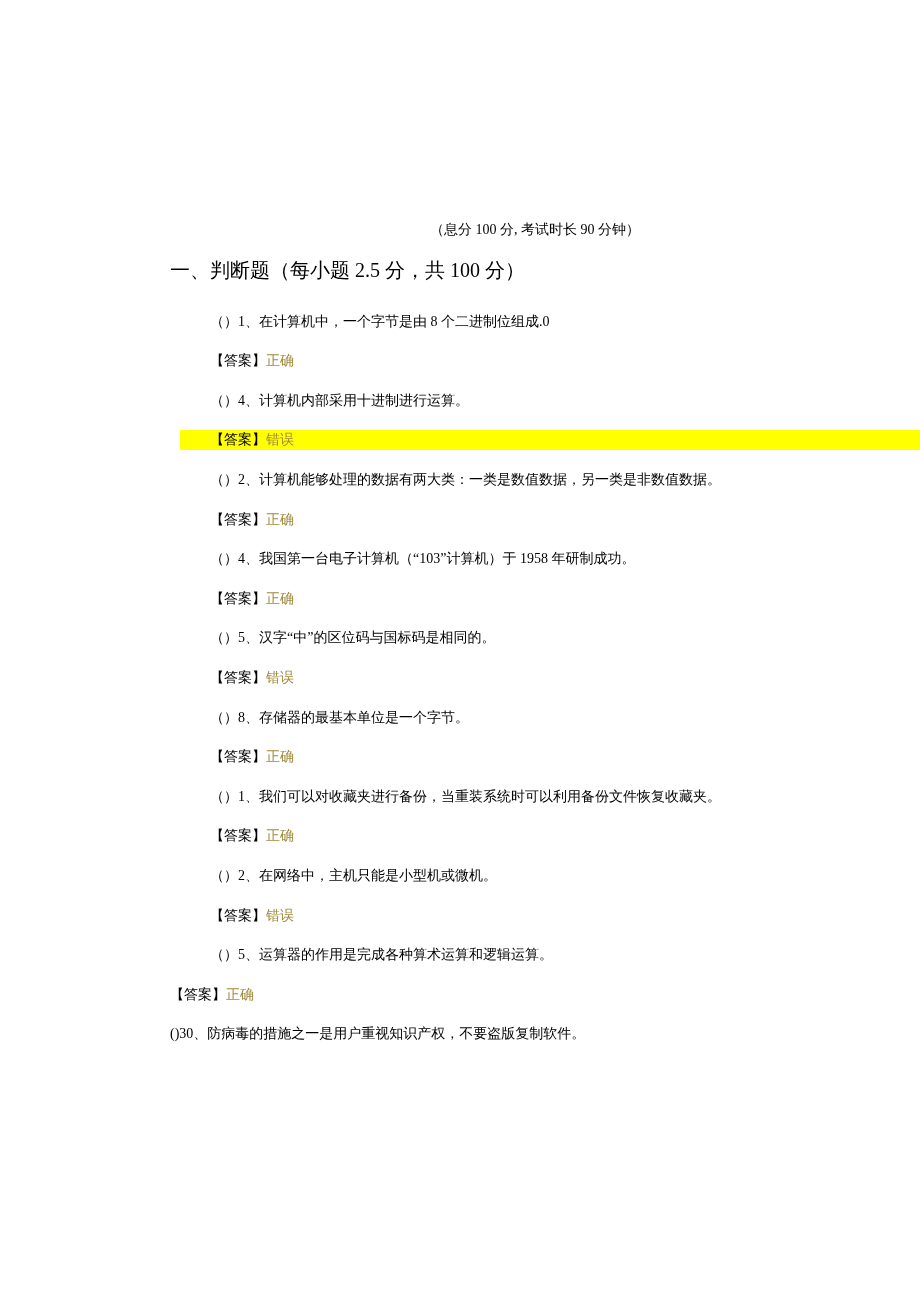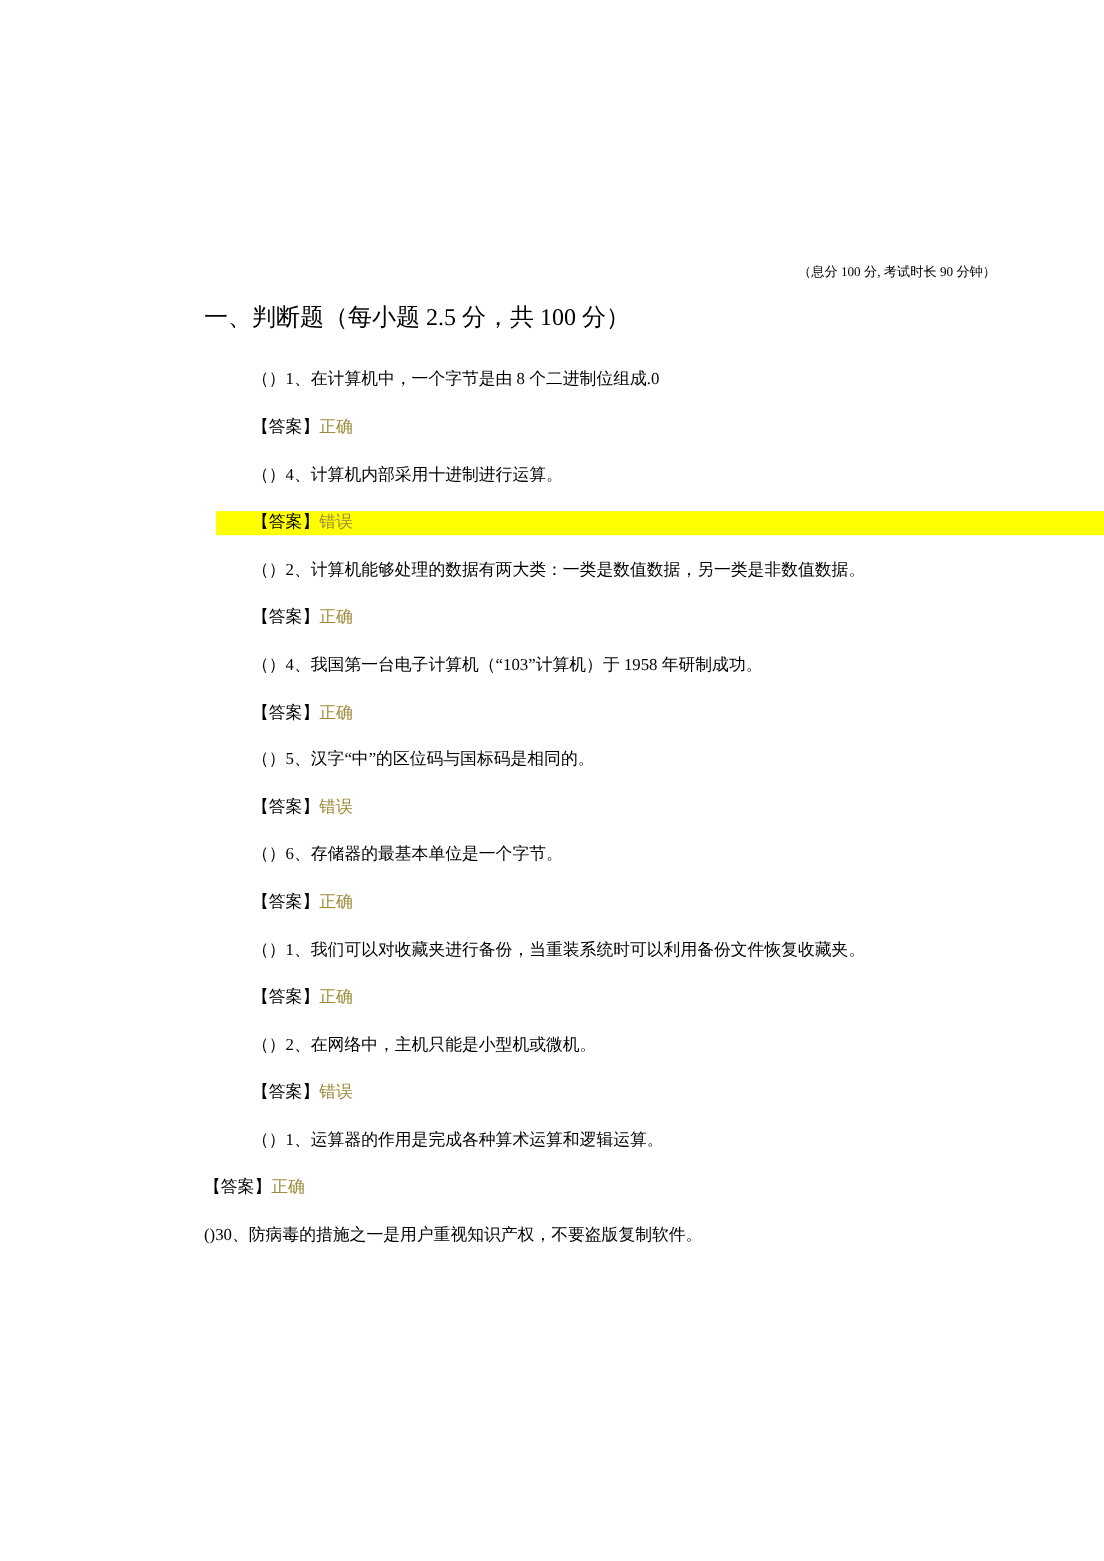--- a/index.html
+++ b/index.html
@@ -16,8 +16,8 @@
       line-height: 1.4;
     }
     .meta-line {
-      text-align: right;
-      font-size: 11px;
+      text-align: center;
+      font-size: 14px;
       margin-bottom: 16px;
       margin-left: 70px;
     }

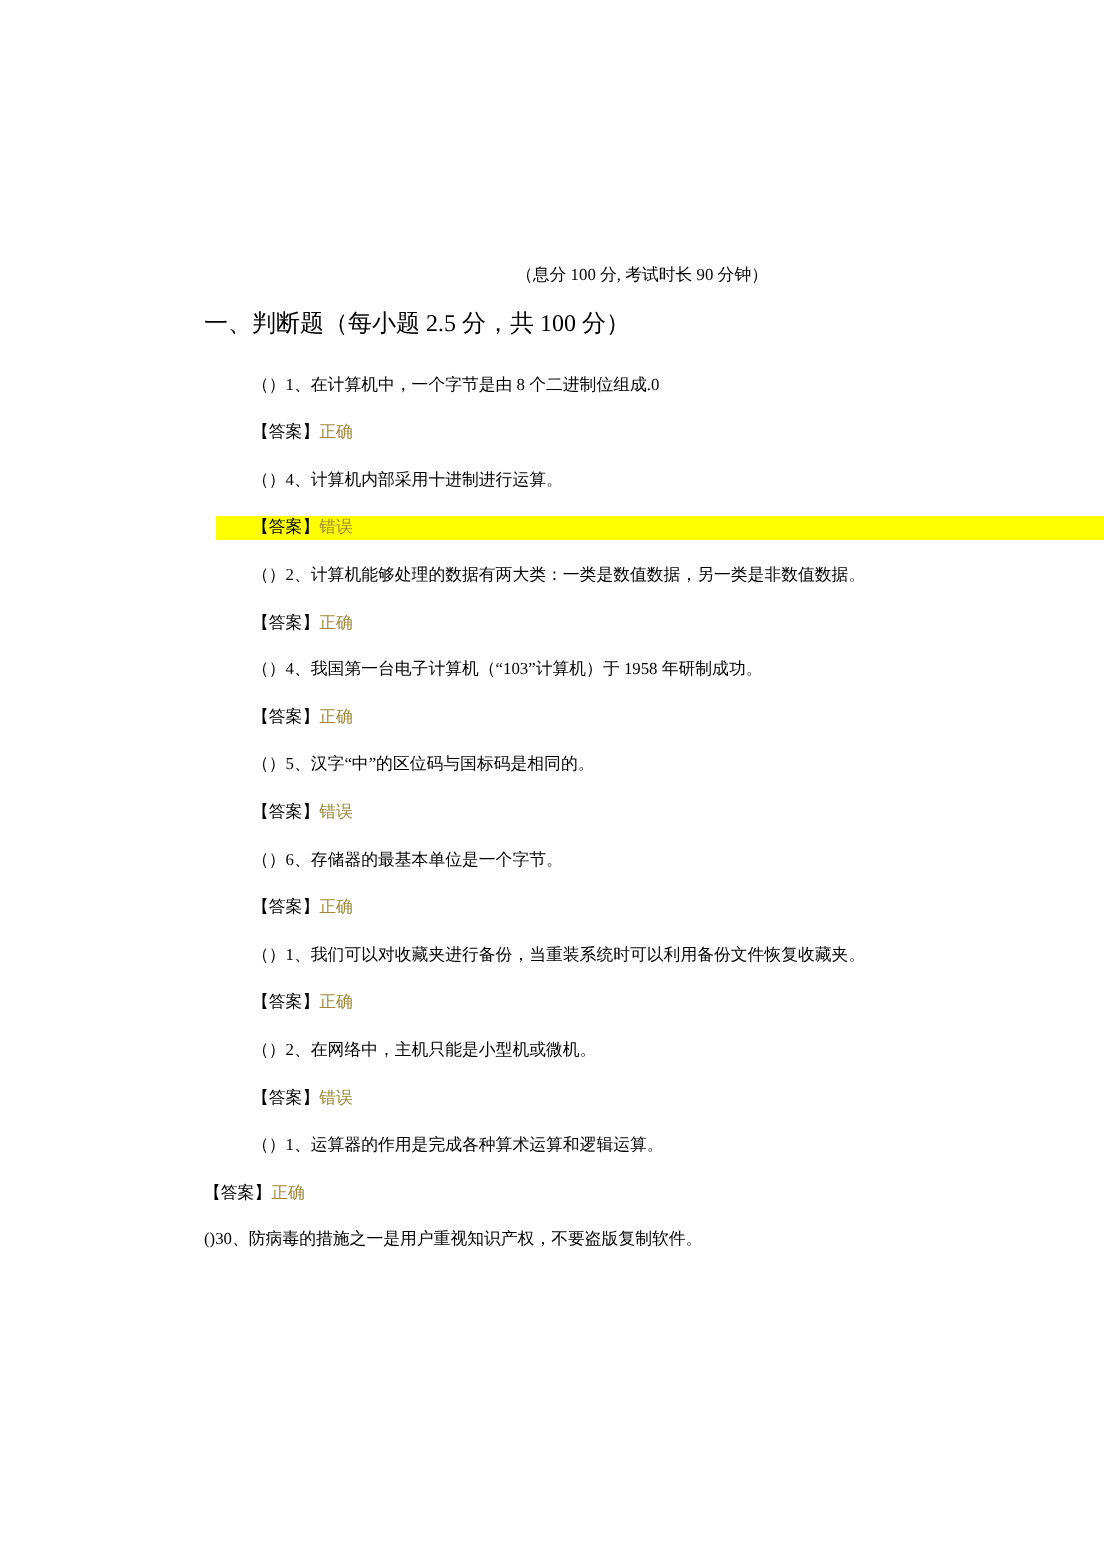--- a/index.html
+++ b/index.html
@@ -107,7 +107,7 @@
 </div>
 
 <div class="q-block">
-  <div class="q-text">（）6、存储器的最基本单位是一个字节。</div>
+  <div class="q-text">（）8、存储器的最基本单位是一个字节。</div>
   <div class="ans-line">
     <span class="ans-label">【答案】</span><span class="ans-correct">正确</span>
   </div>

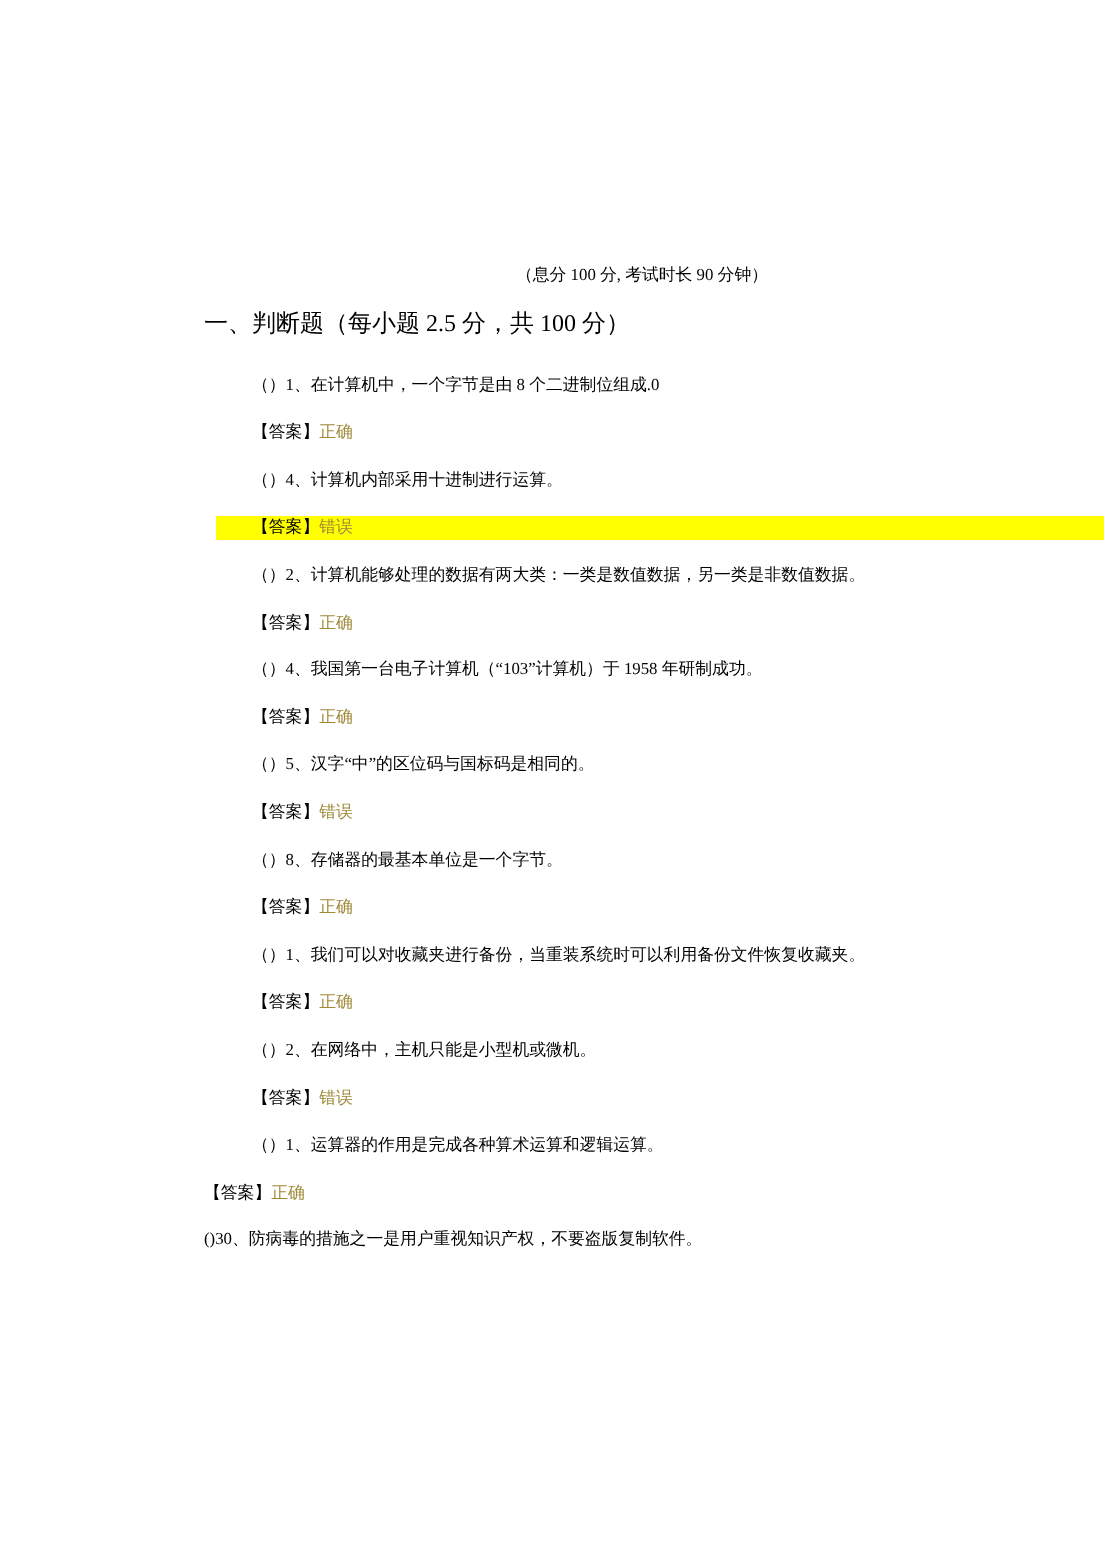--- a/index.html
+++ b/index.html
@@ -128,7 +128,7 @@
 </div>
 
 <div class="q-block">
-  <div class="q-text">（）1、运算器的作用是完成各种算术运算和逻辑运算。</div>
+  <div class="q-text">（）5、运算器的作用是完成各种算术运算和逻辑运算。</div>
 </div>
 
 <div class="outdent-block">

